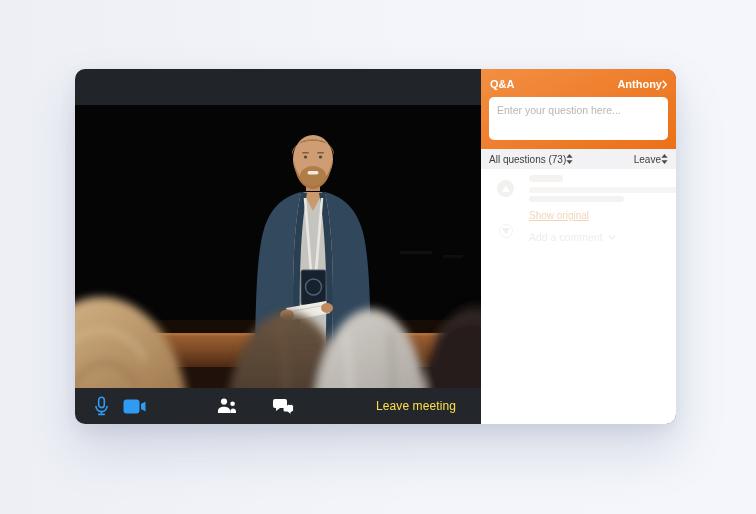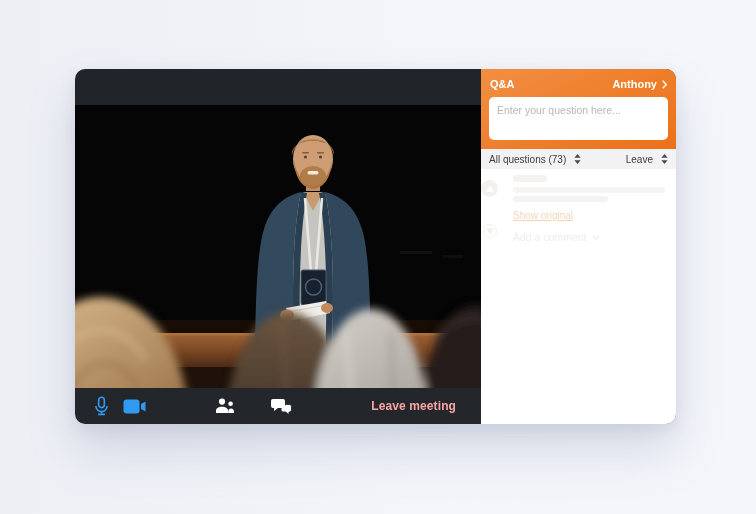--- a/index.html
+++ b/index.html
@@ -35,7 +35,7 @@
   .qa-head{background:linear-gradient(155deg,#f28f43 0%,#ee7d2a 55%,#eb7119 100%);padding:7px 8px 9px;flex:none;}
   .qa-head-row{display:flex;justify-content:space-between;align-items:center;margin:2px 1px 7px;}
   .qa-title{color:#fff;font-size:11px;font-weight:bold;}
-  .qa-user{display:flex;align-items:center;gap:5px;background:none;border:none;padding:0;cursor:pointer;
+  .qa-user{display:flex;align-items:center;background:none;border:none;padding:0;cursor:pointer;
            color:#fff;font-size:11px;font-weight:bold;font-family:"Liberation Sans",sans-serif;}
   .qa-input{
     display:block;width:100%;box-sizing:border-box;height:43px;border:none;border-radius:5px;

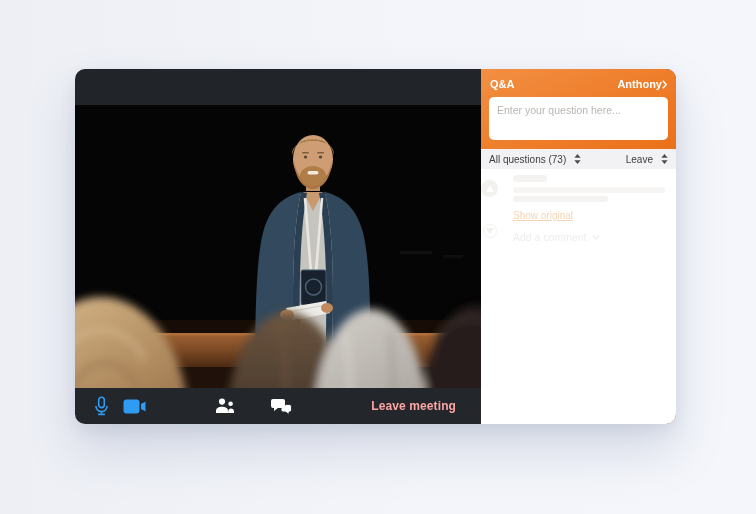--- a/index.html
+++ b/index.html
@@ -44,7 +44,7 @@
   }
   .qa-input::placeholder{color:#bab6b2;}
   .qa-filter{height:20px;background:#f2f2f4;flex:none;display:flex;align-items:center;justify-content:space-between;padding:0 8px;}
-  .filter-btn{display:flex;align-items:center;gap:8px;background:none;border:none;padding:0;cursor:pointer;
+  .filter-btn{display:flex;align-items:center;gap:0;background:none;border:none;padding:0;cursor:pointer;
               color:#3d3d3d;font-size:10px;font-family:"Liberation Sans",sans-serif;}
   .qa-list{flex:1;background:#fff;position:relative;}
   

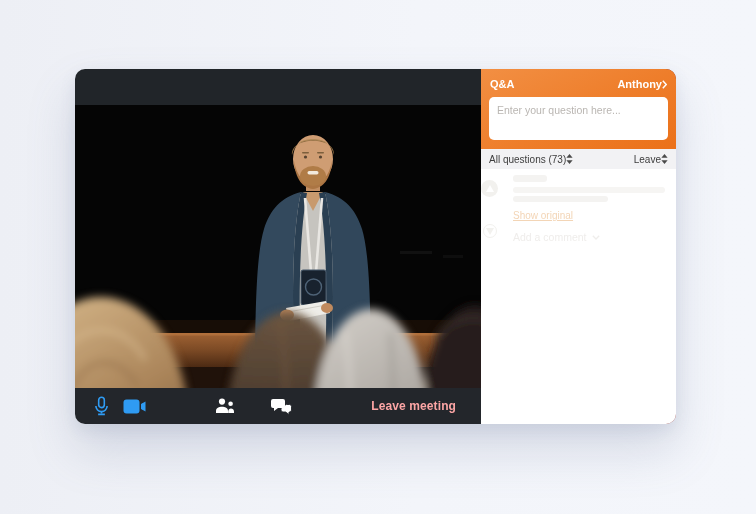--- a/index.html
+++ b/index.html
@@ -48,7 +48,7 @@
               color:#3d3d3d;font-size:10px;font-family:"Liberation Sans",sans-serif;}
   .qa-list{flex:1;background:#fff;position:relative;}
   
-  .ghost-item{display:flex;padding:0 0;}
+  .ghost-item{display:flex;padding:0 16px;}
   .vote-col{width:17px;flex:none;display:flex;flex-direction:column;align-items:center;padding-top:11px;}
   .vote-up{width:17px;height:17px;border-radius:50%;background:#f2f1ee;border:none;padding:0;cursor:pointer;
            display:flex;align-items:center;justify-content:center;}

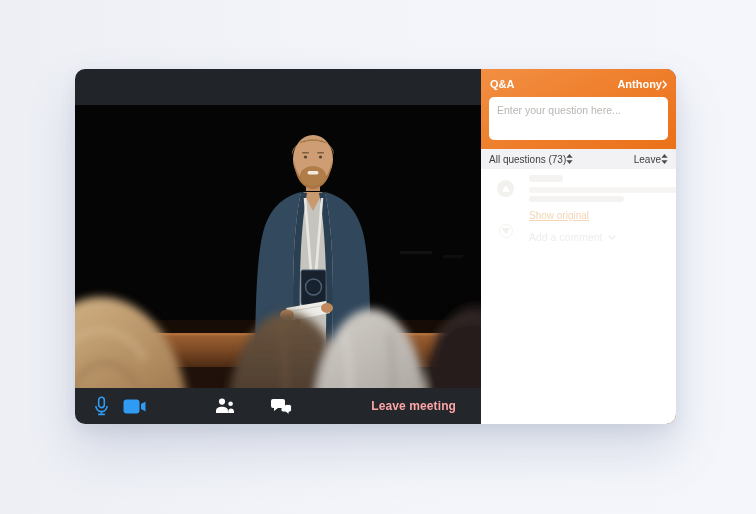--- a/index.html
+++ b/index.html
@@ -27,7 +27,7 @@
   .toolbar-center{flex:1;display:flex;justify-content:center;gap:22px;margin-left:-14px;}
   .leave-btn{
     background:none;border:none;cursor:pointer;
-    color:#fca5a5;font-size:12px;font-weight:bold;font-family:"Liberation Sans",sans-serif;
+    color:#fde047;font-size:12px;font-weight:normal;font-family:"Liberation Sans",sans-serif;
     padding:0;letter-spacing:.1px;
   }
   

